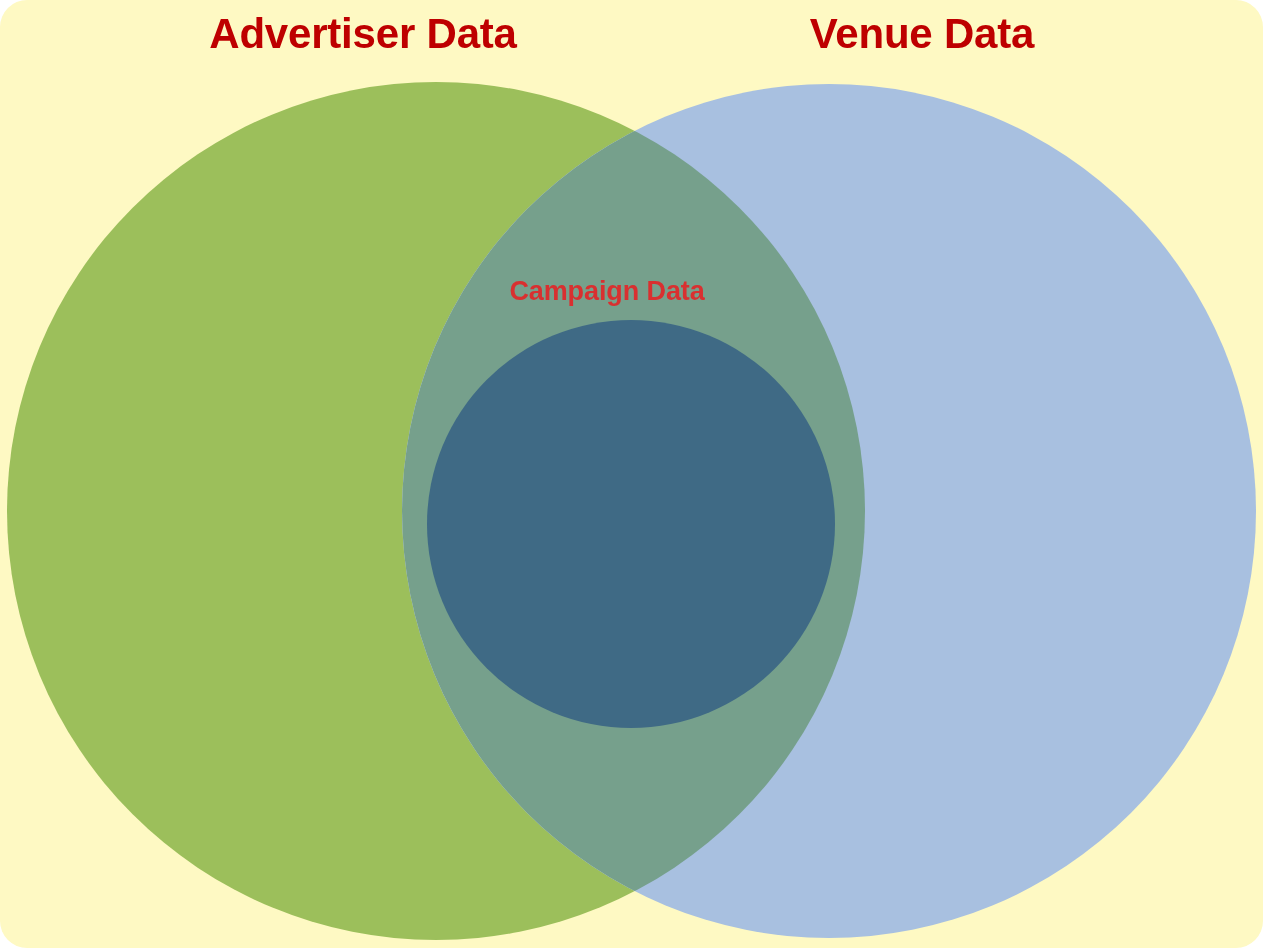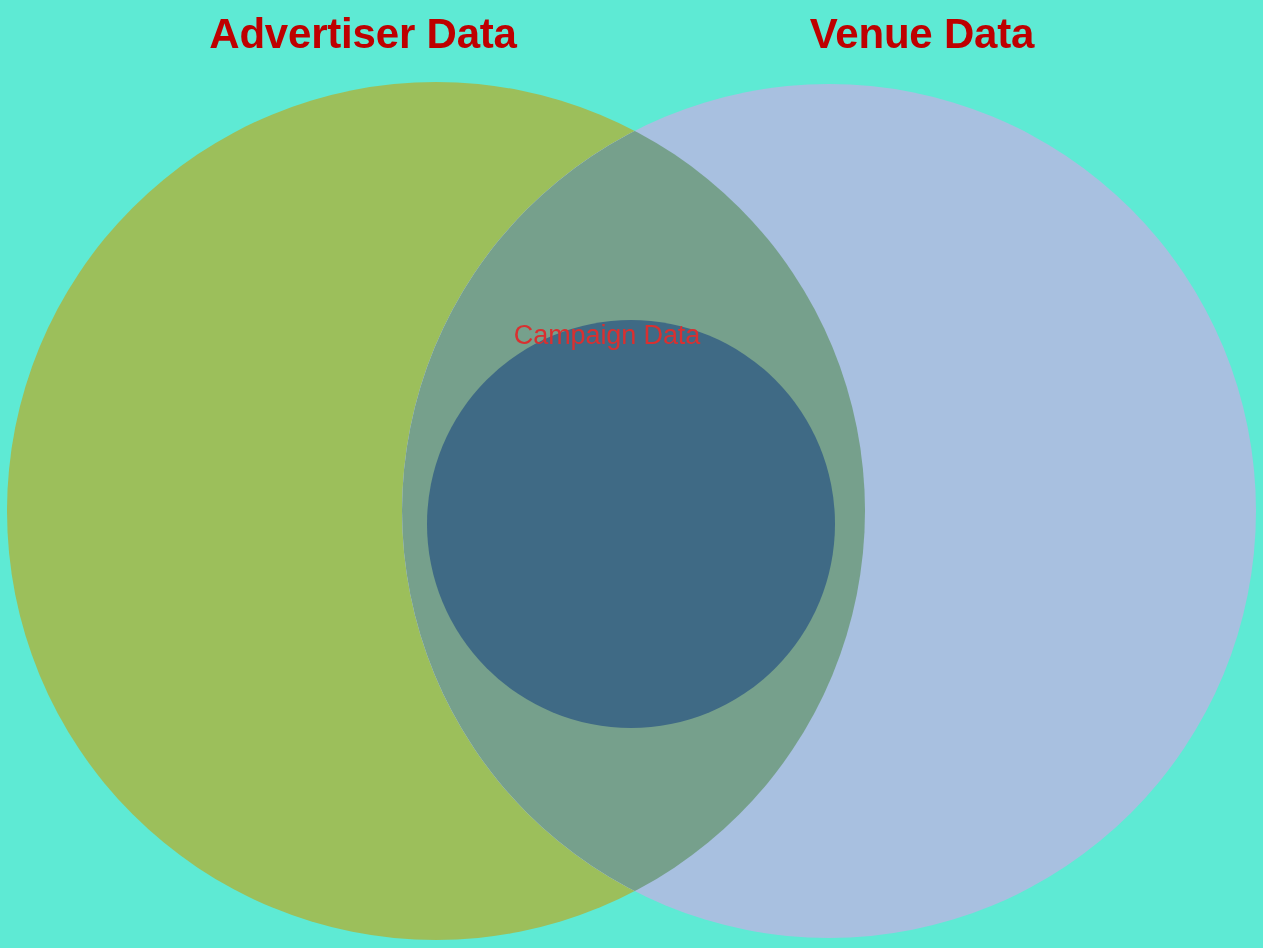--- a/index.html
+++ b/index.html
@@ -67,7 +67,7 @@
 </head>
 <body>
 
-<div id="venn-page" style="background: #5eead4;">
+<div id="venn-page" style="background: #fef9c3; border-radius: 27px;">
 
   <svg id="venn-svg" viewBox="0 0 1263 948" aria-hidden="true">
     <defs>

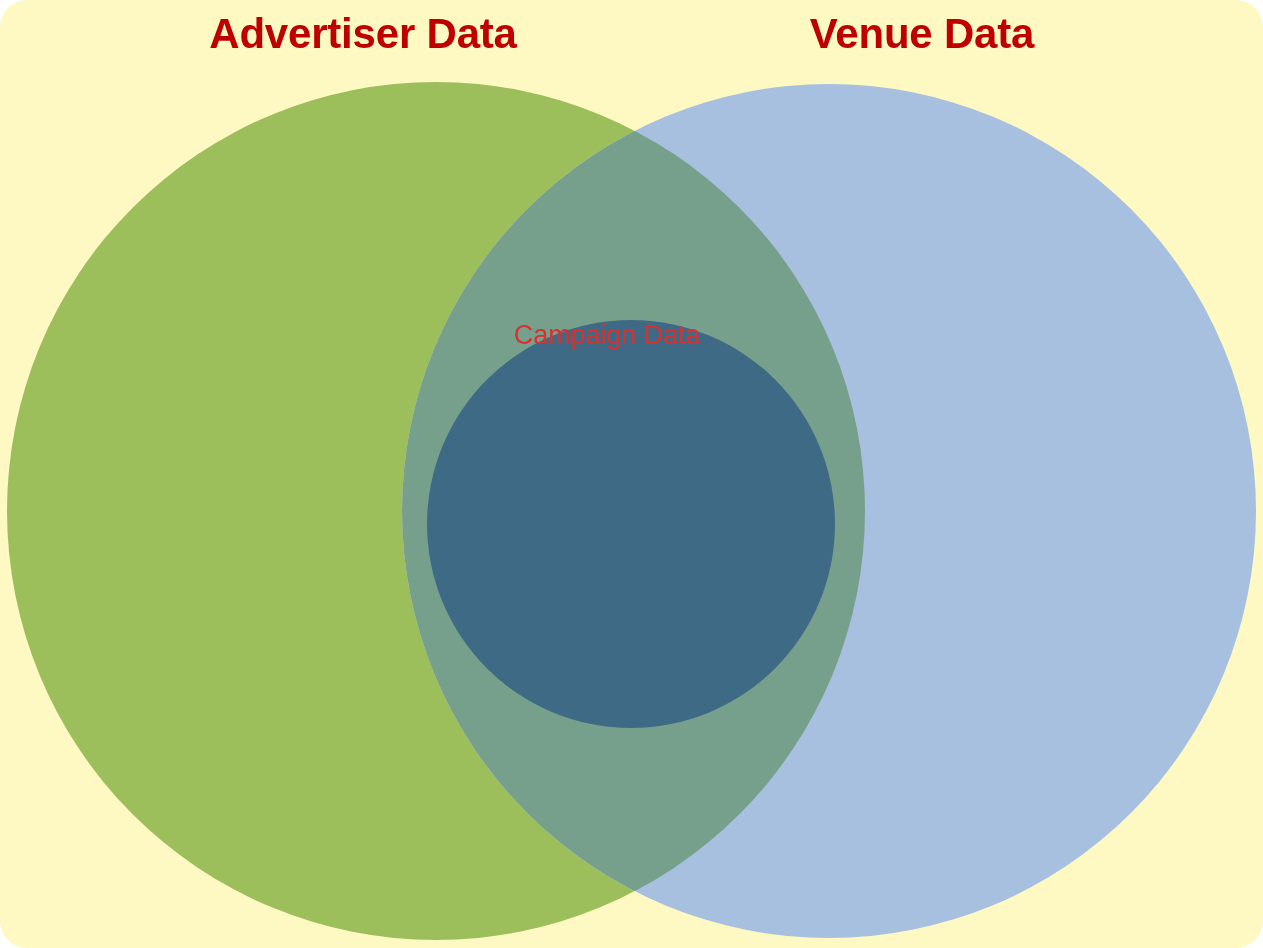--- a/index.html
+++ b/index.html
@@ -54,14 +54,13 @@
     top: 278px;
     transform: translateX(-50%);
     font-family: "Liberation Sans", sans-serif;
-    font-weight: normal;
+    font-weight: bold;
     font-size: 27px;
     line-height: 1;
     color: #D93030;
     white-space: nowrap;
     text-align: center;
     letter-spacing: -0.1px;
-    margin-top: 44px;
   }
 </style>
 </head>

